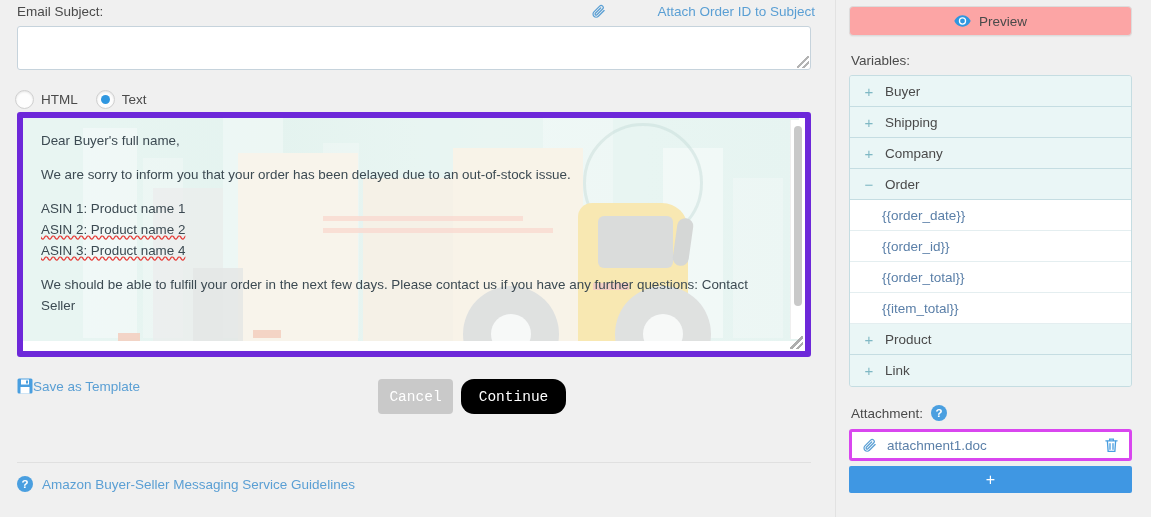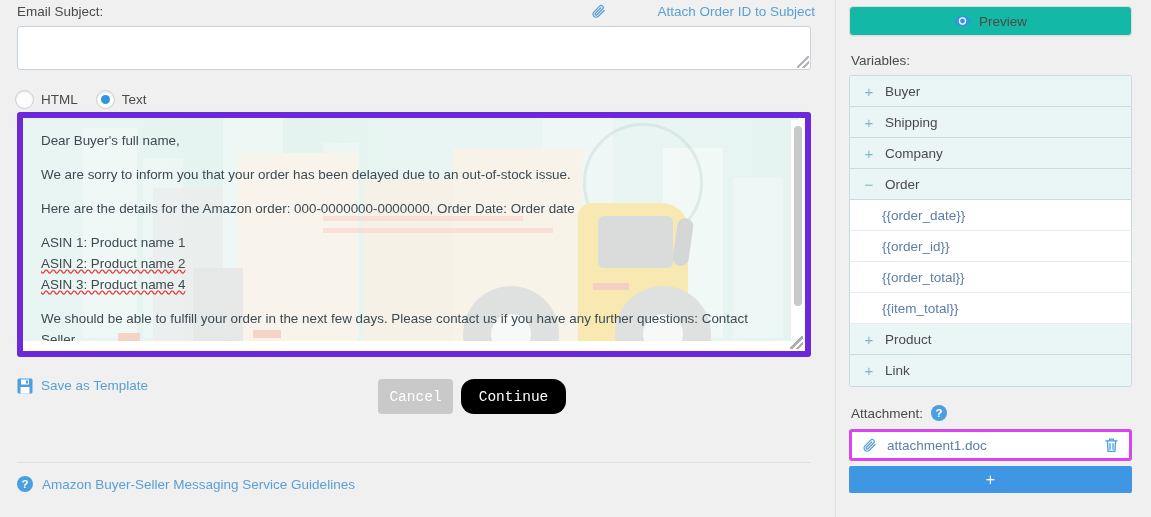--- a/index.html
+++ b/index.html
@@ -213,7 +213,7 @@
   .preview-btn {
     margin-top: 2px;
     width: 283px; height: 30px;
-    background: #14b8a6;
+    background: #fca5a5;
     border: 1px solid #dcdcdc;
     border-radius: 4px;
     display: flex; align-items: center; justify-content: center; gap: 9px;

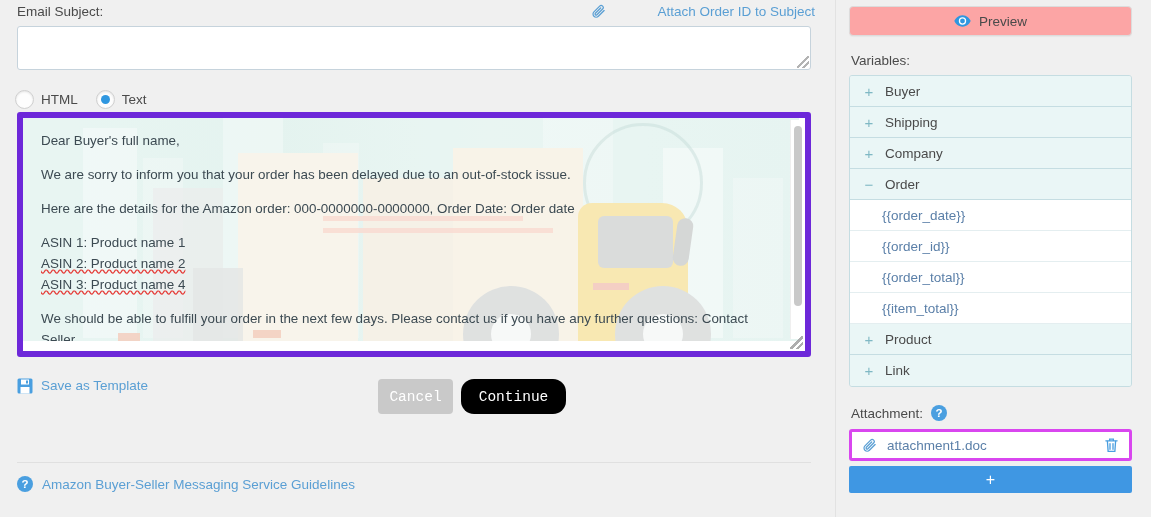--- a/index.html
+++ b/index.html
@@ -335,7 +335,6 @@
         <div class="editor-text">
           <p>Dear Buyer's full name,</p>
           <p>We are sorry to inform you that your order has been delayed due to an out-of-stock issue.</p>
-          <p>Here are the details for the Amazon order: 000-0000000-0000000, Order Date: Order date</p>
           <p class="tight">ASIN 1: Product name 1</p>
           <p class="tight misspell">ASIN 2: Product name 2</p>
           <p class="misspell">ASIN 3: Product name 4</p>

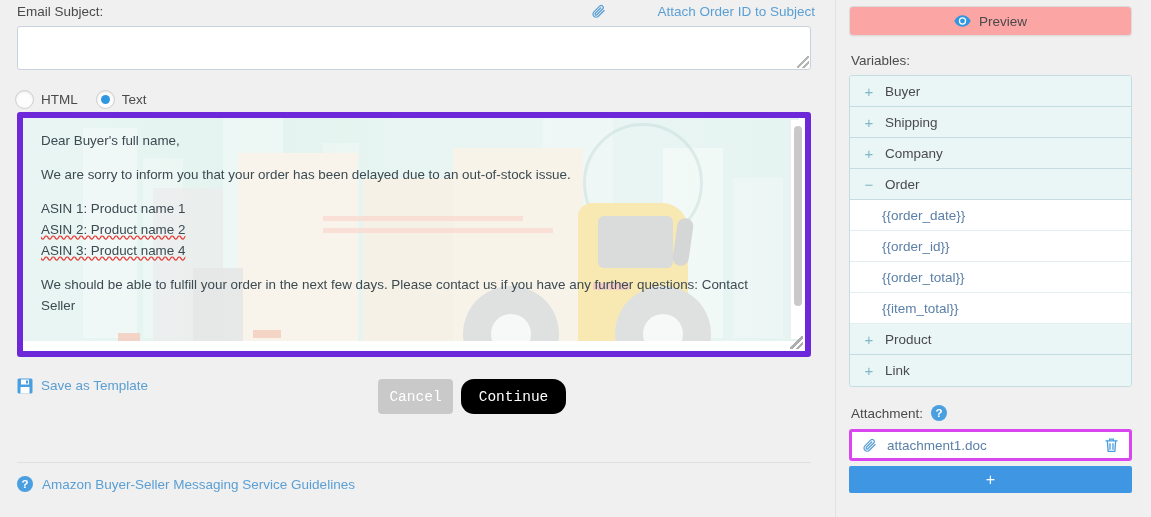--- a/index.html
+++ b/index.html
@@ -167,7 +167,7 @@
   
   .save-tpl {
     position: absolute; left: 17px; top: 378px;
-    display: flex; align-items: flex-start; gap: 8px;
+    display: flex; align-items: center; gap: 0;
     color: #5a9fd4; font-size: 13.5px; cursor: pointer;
   }
   .floppy { width: 16px; height: 16px; display:inline-block; }

